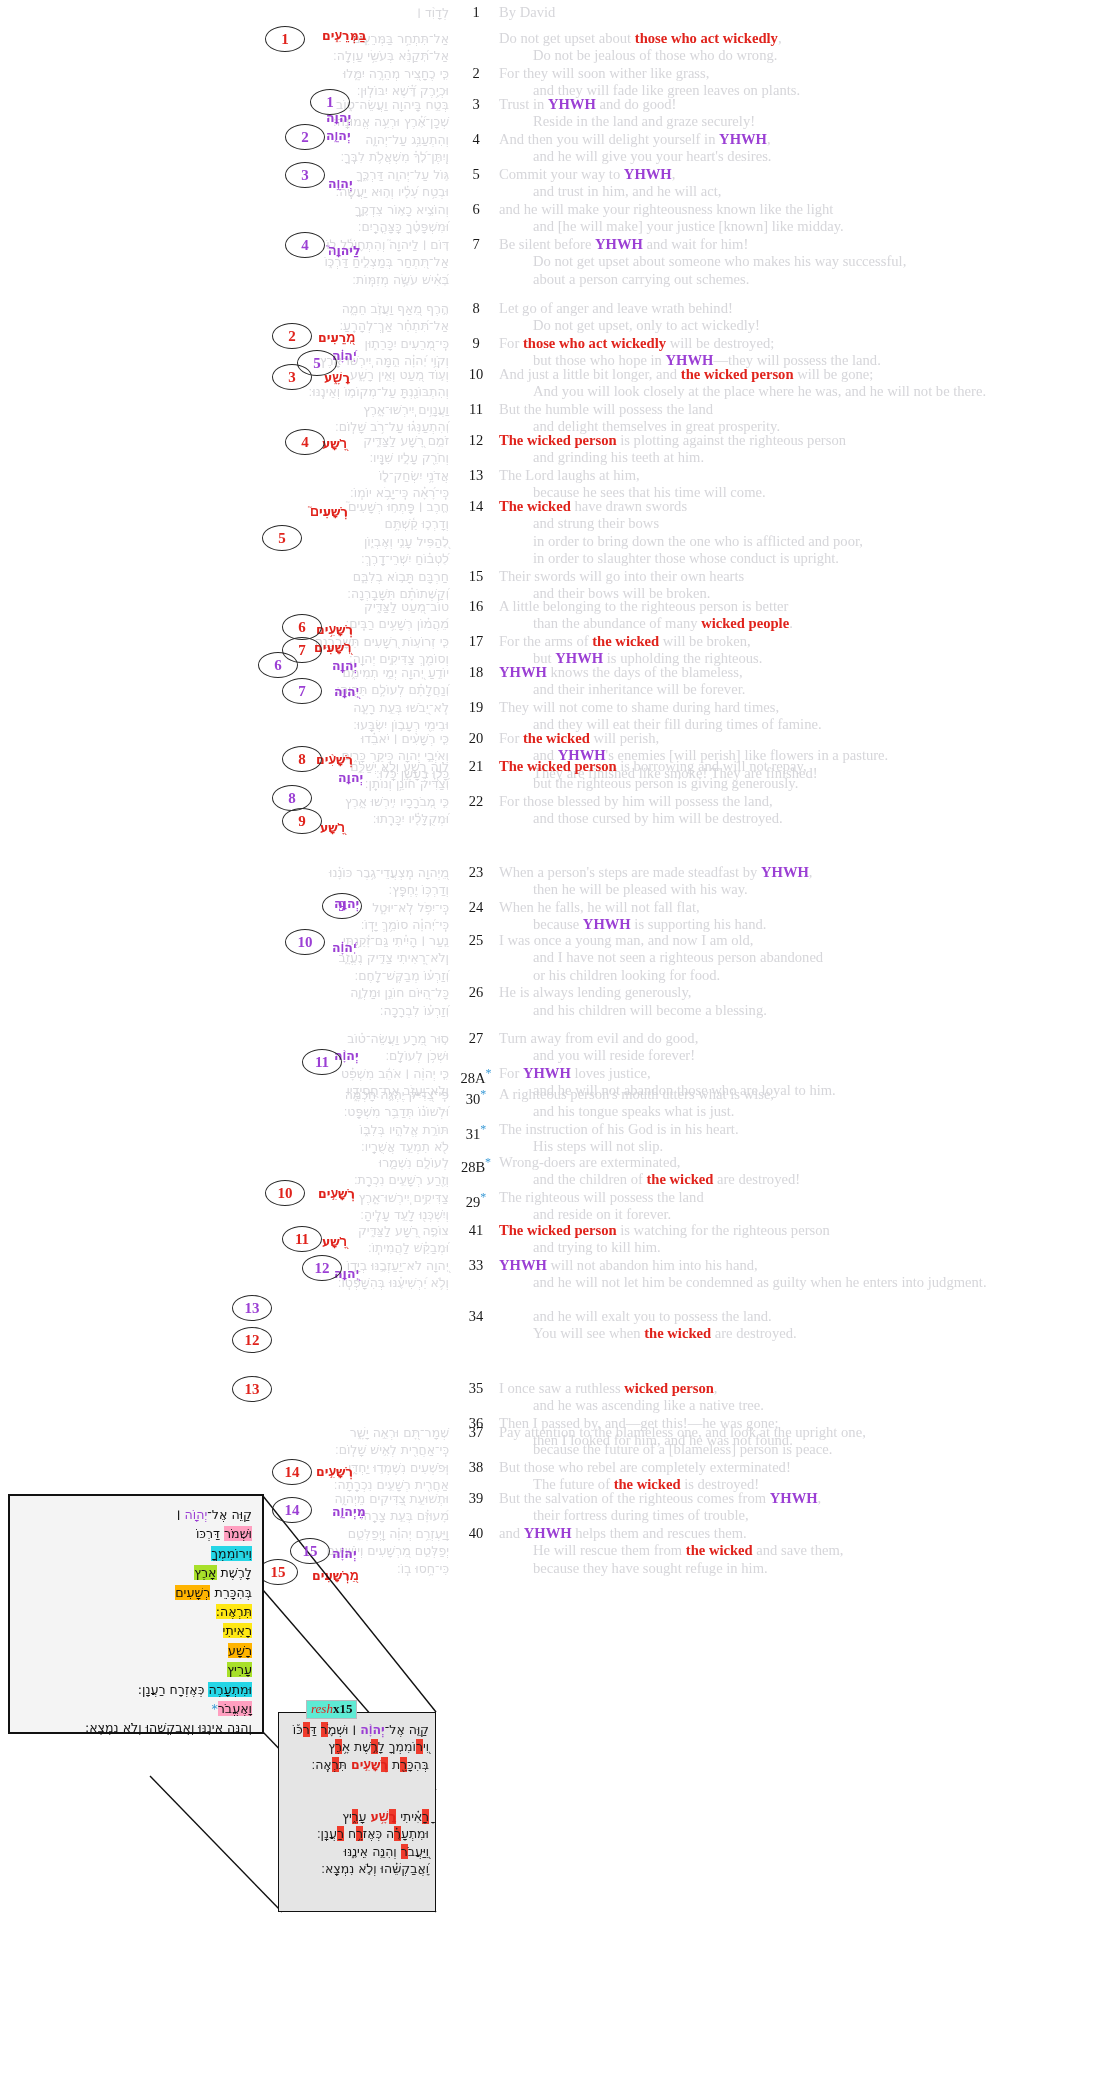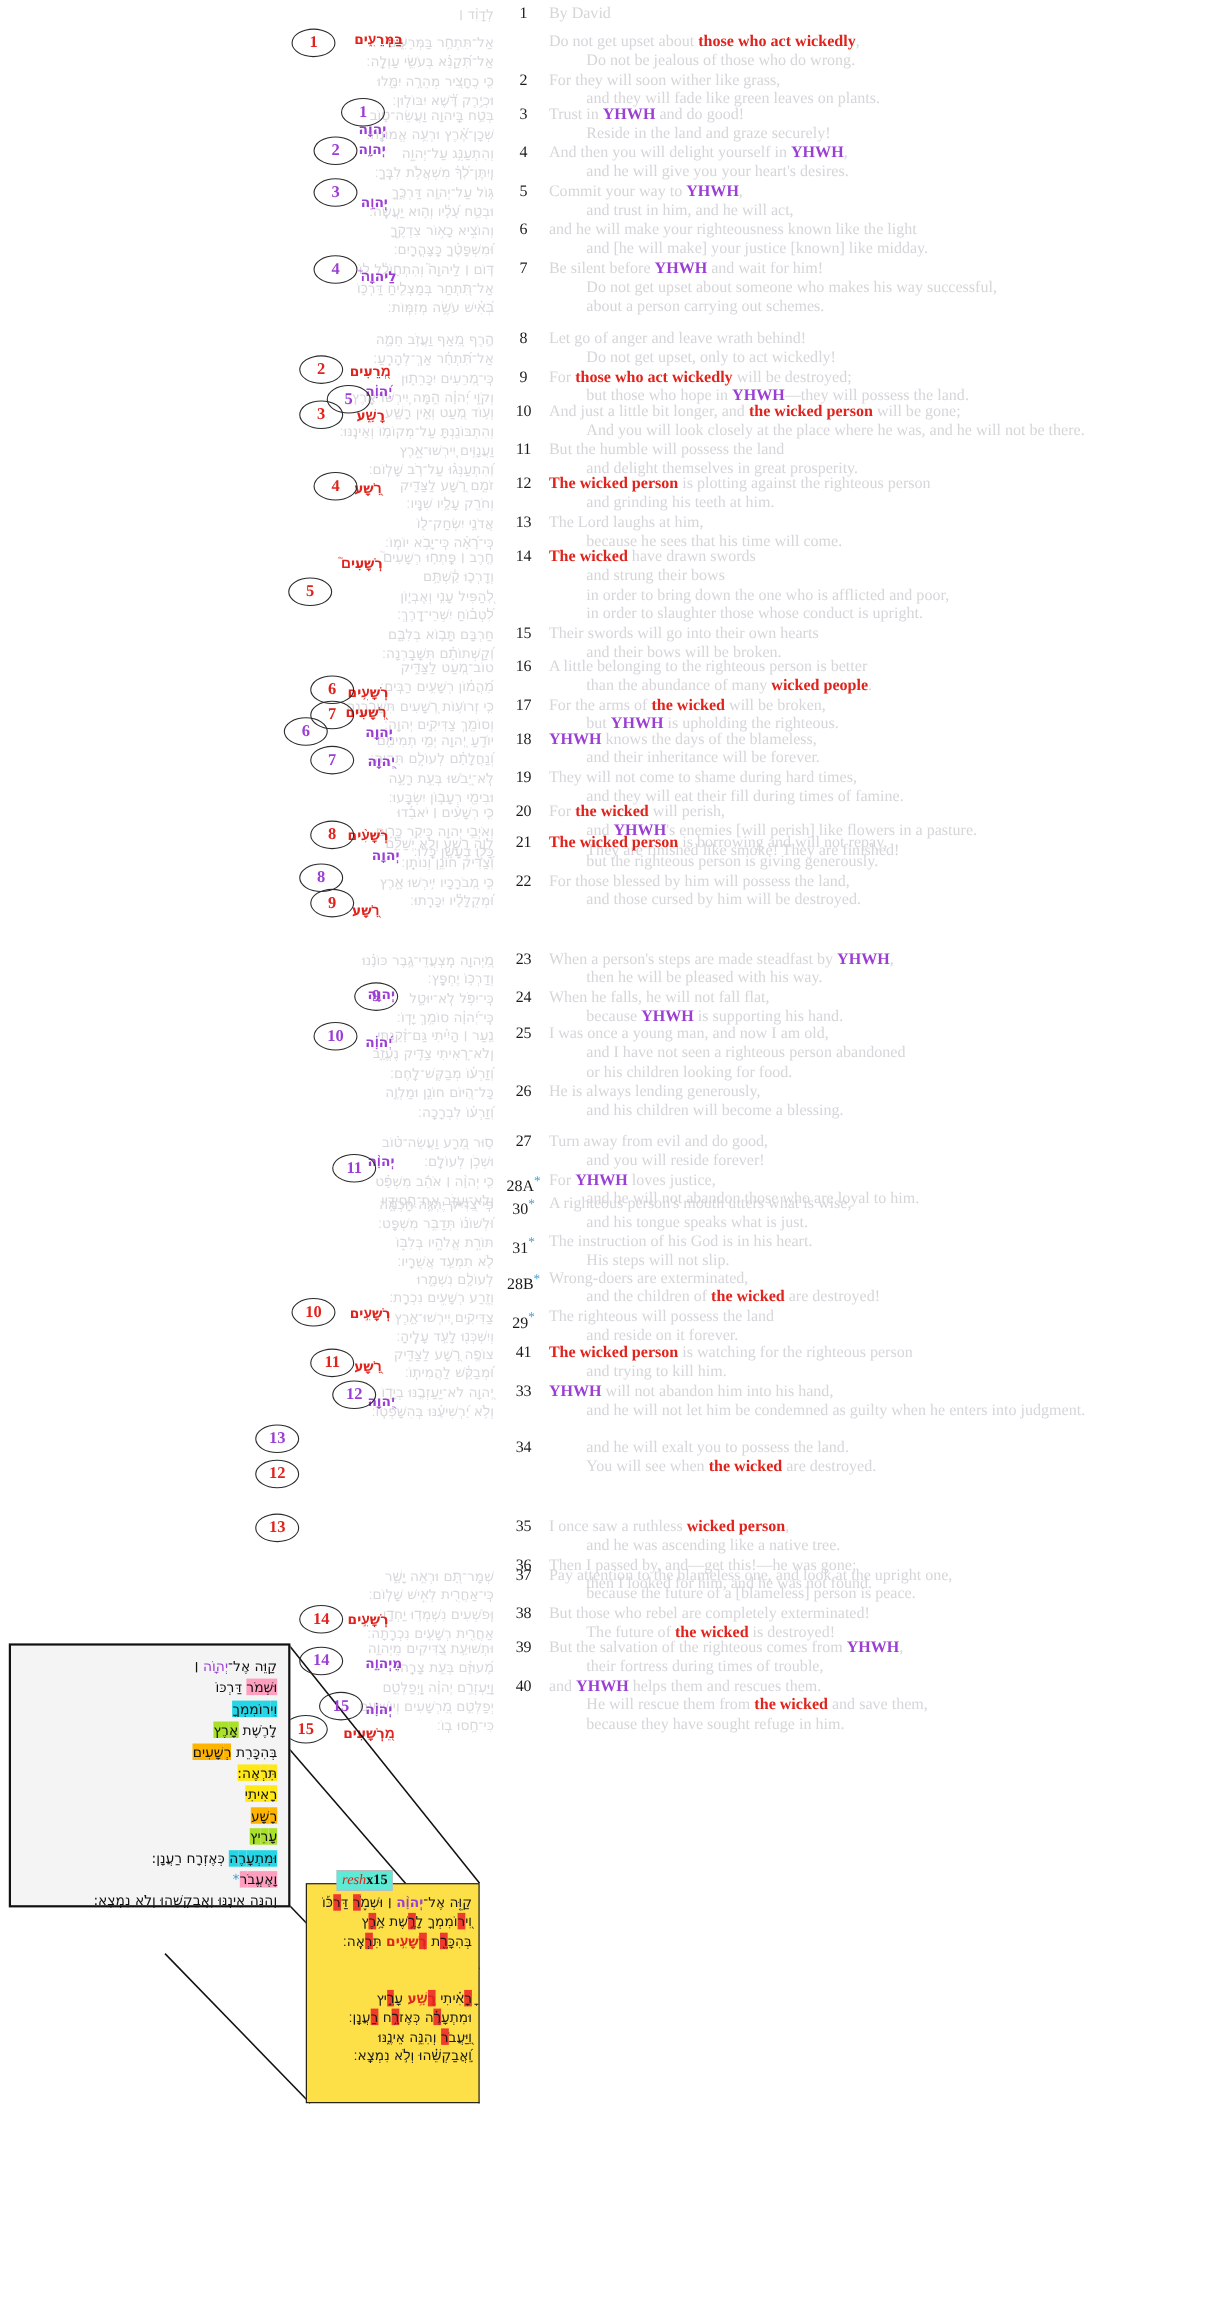--- a/index.html
+++ b/index.html
@@ -97,7 +97,7 @@
     left: 278px; top: 1712px;
     width: 158px; height: 200px;
     border: 1.6px solid #111;
-    background: #fde047;
+    background: #e5e5e5;
     z-index: 5;
   }
   #resh-label {

